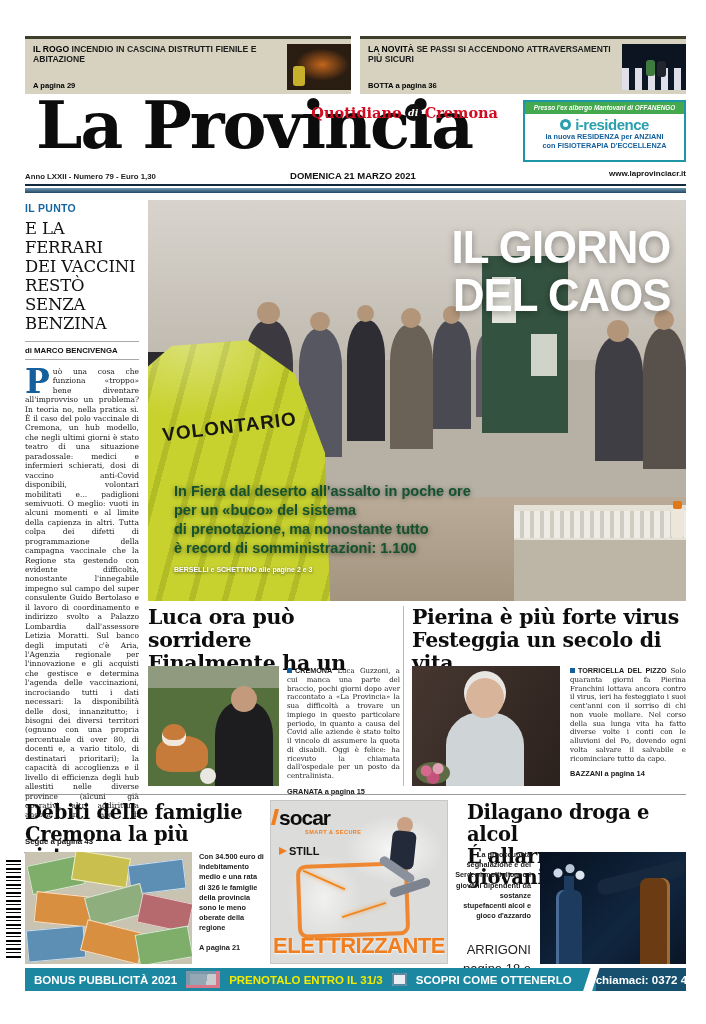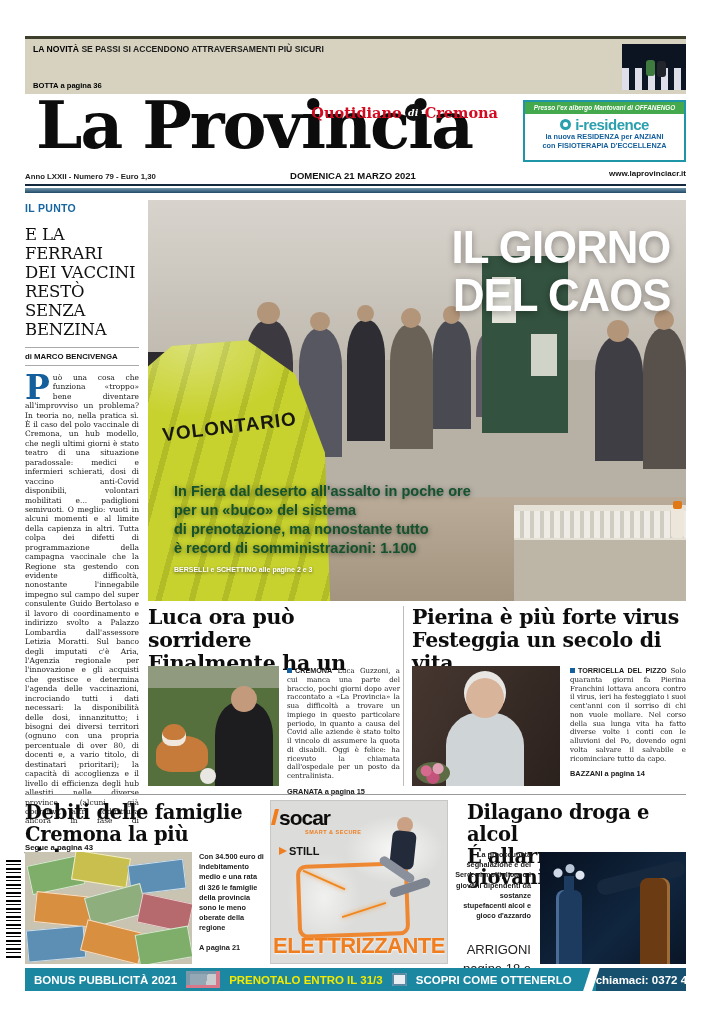--- a/index.html
+++ b/index.html
@@ -184,6 +184,13 @@
   <div class="teasers">
     <div class="teaser">
       <div class="txt">
+        <div class="head"><b>IL ROGO</b> <span>INCENDIO IN CASCINA DISTRUTTI FIENILE E ABITAZIONE</span></div>
+        <div class="pref">A pagina 29</div>
+      </div>
+      <div class="tphoto tp1"></div>
+    </div>
+    <div class="teaser">
+      <div class="txt">
         <div class="head"><b>LA NOVITÀ</b> <span>SE PASSI SI ACCENDONO ATTRAVERSAMENTI PIÙ SICURI</span></div>
         <div class="pref">BOTTA a pagina 36</div>
       </div>

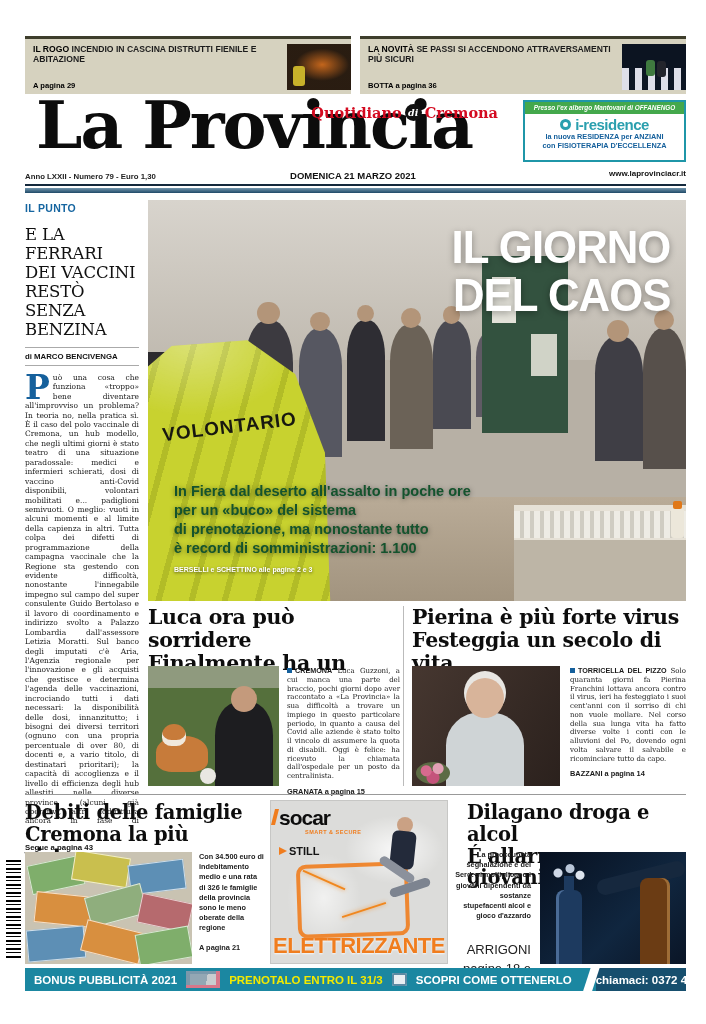--- a/index.html
+++ b/index.html
@@ -52,7 +52,7 @@
 
   
   .ilpunto{position:absolute;left:25px;top:202px;width:114px;}
-  .ip-label{font-size:10.5px;font-weight:800;color:#1565a0;letter-spacing:.3px;margin-bottom:12px;}
+  .ip-label{font-size:10.5px;font-weight:800;color:#1565a0;letter-spacing:.3px;margin-bottom:6px;}
   .ip-head{font-family:"DejaVu Serif",serif;font-weight:400;font-size:16.5px;line-height:1.15;letter-spacing:-.2px;margin-bottom:7px;}
   .hrule{height:1px;background:#aaa;}
   .ip-byline{font-size:7.8px;font-weight:800;margin:4px 0;}

